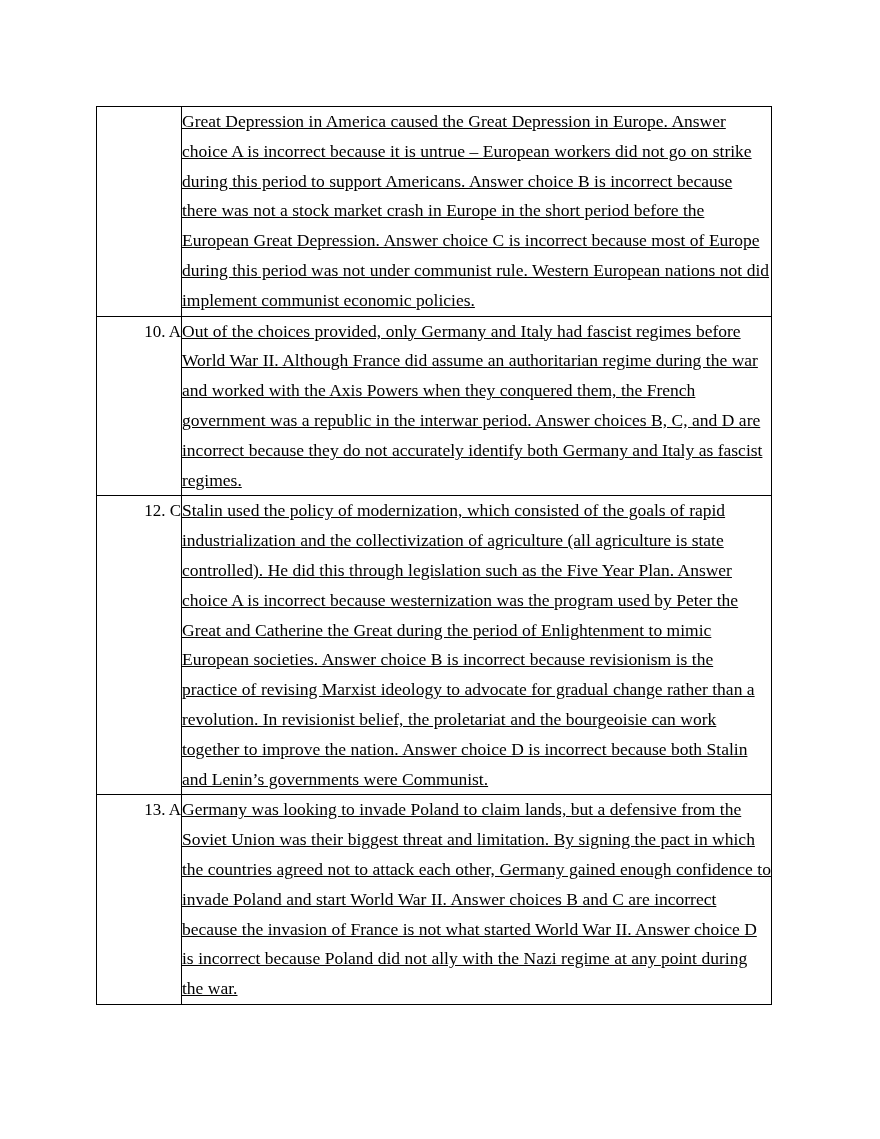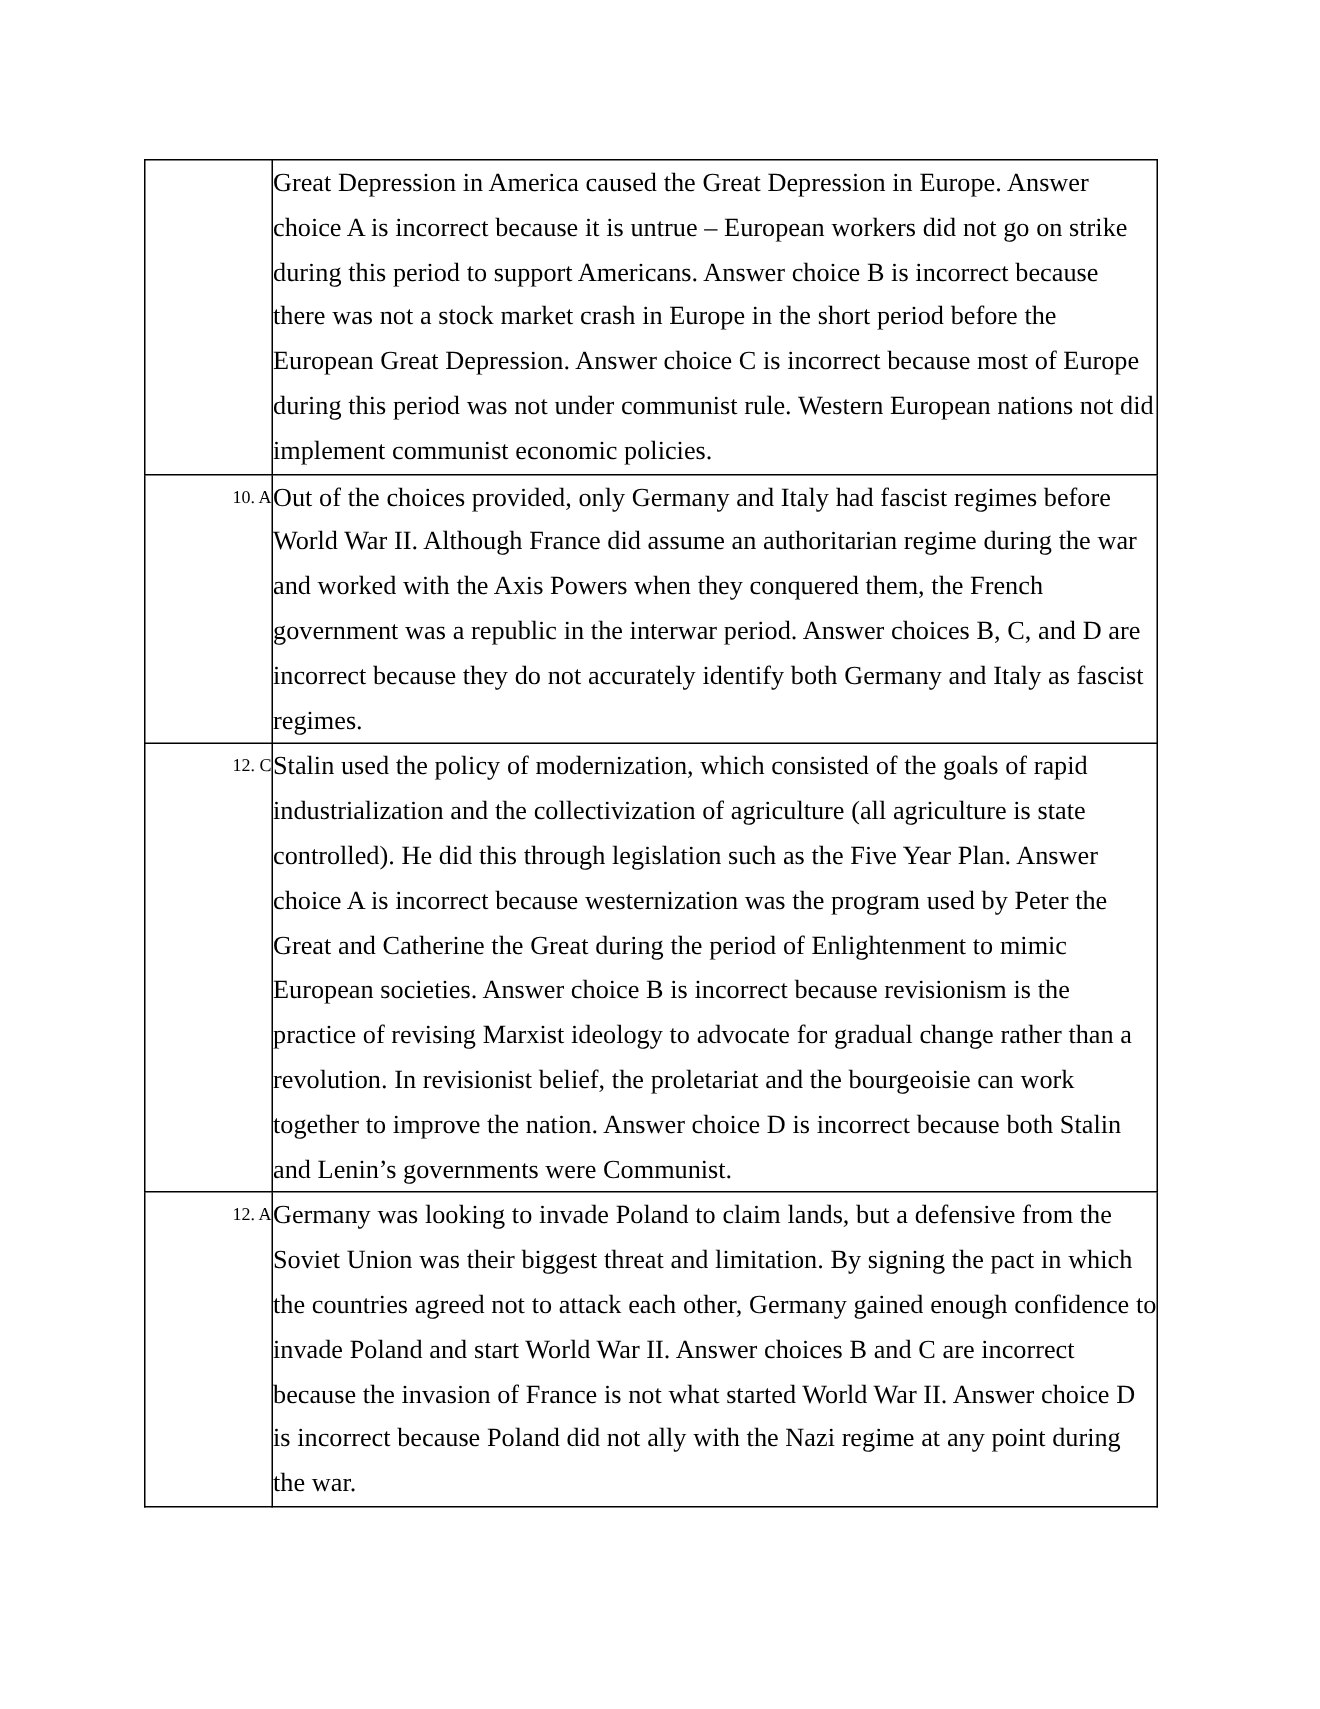--- a/index.html
+++ b/index.html
@@ -68,6 +68,7 @@
     margin: 0;
     padding: 0;
     text-indent: 0;
+    text-decoration: underline;
   }
 </style>
 </head>

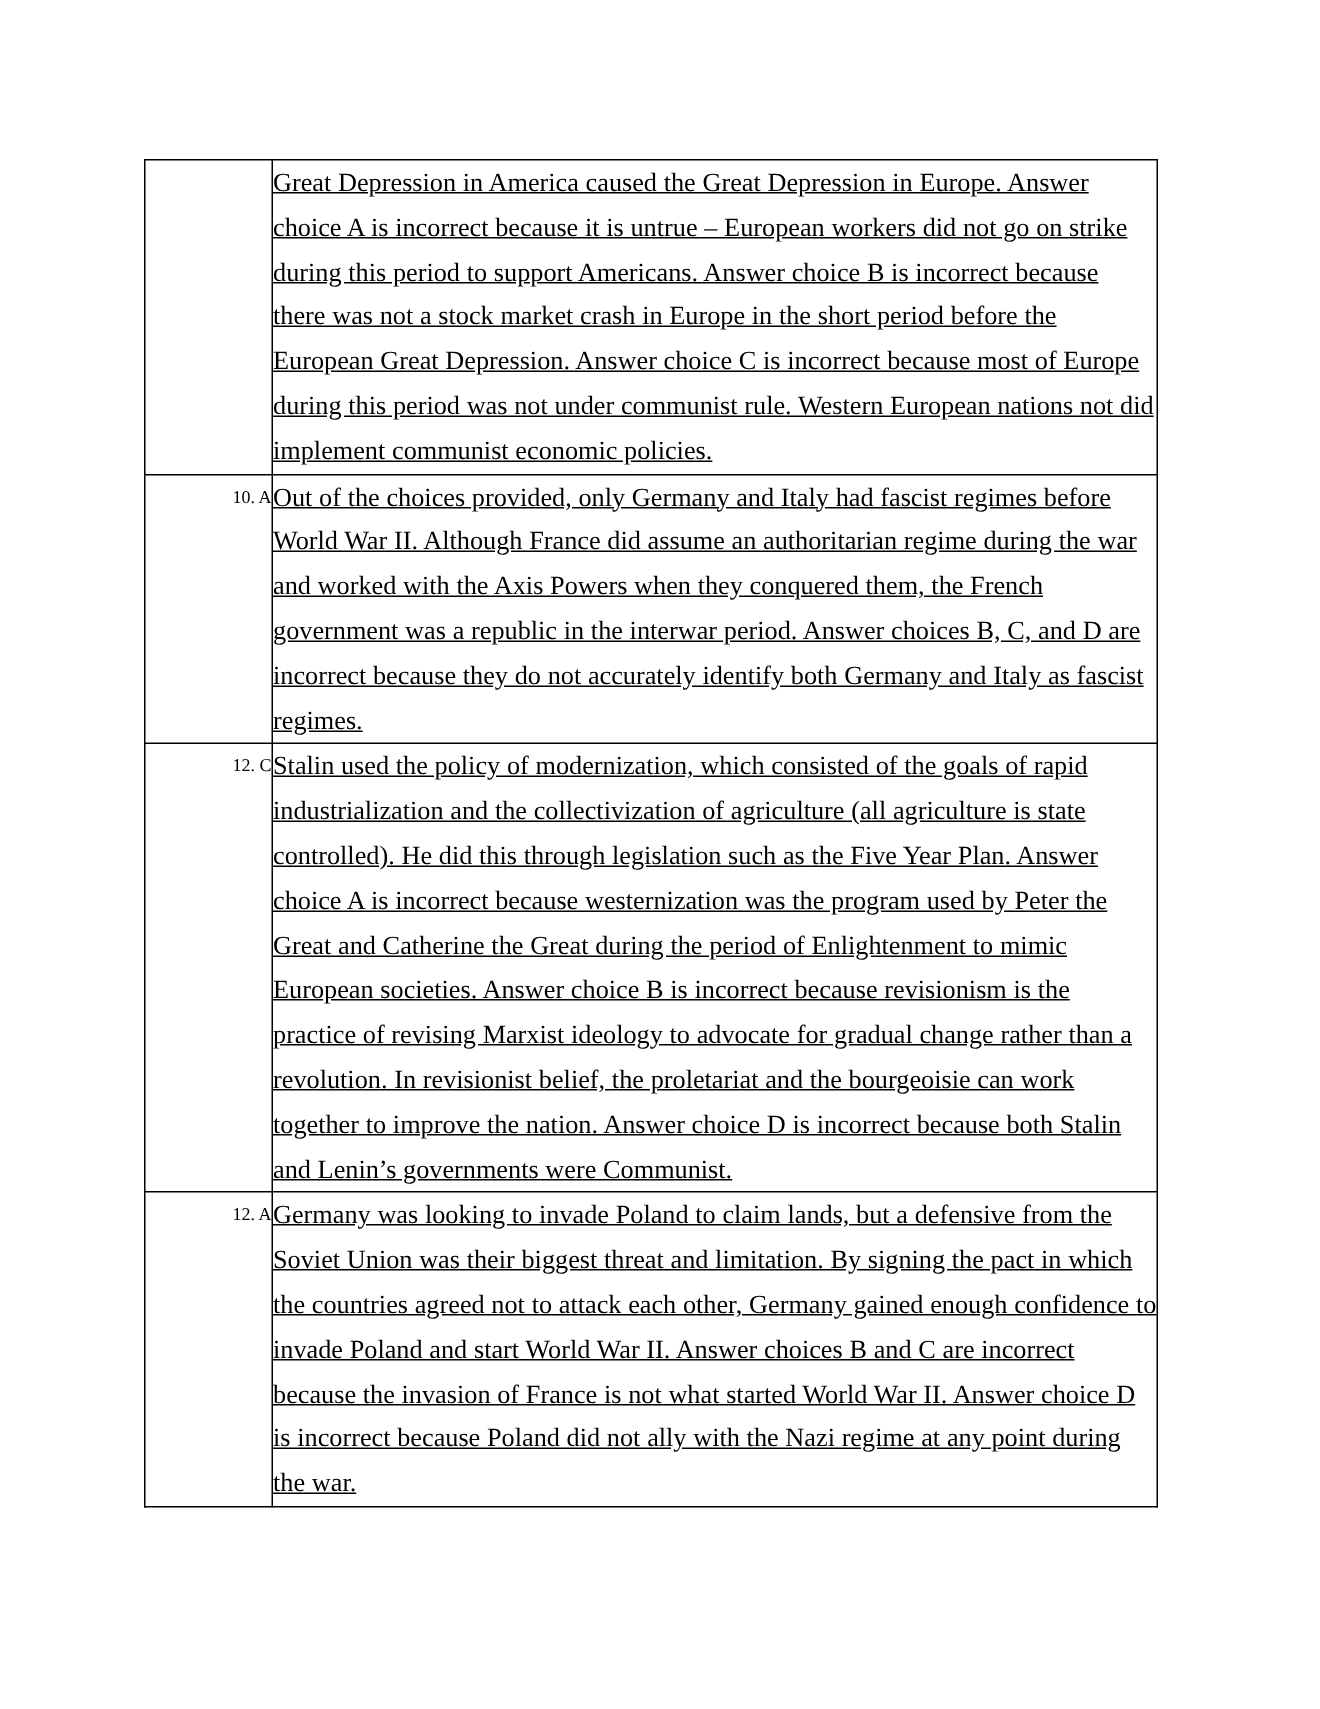--- a/index.html
+++ b/index.html
@@ -51,7 +51,7 @@
   .num-cell {
     text-align: right;
     padding: 8px 6px 11px 4px;
-    font-size: 12px;
+    font-size: 17px;
     line-height: 29.8px;
     white-space: nowrap;
   }

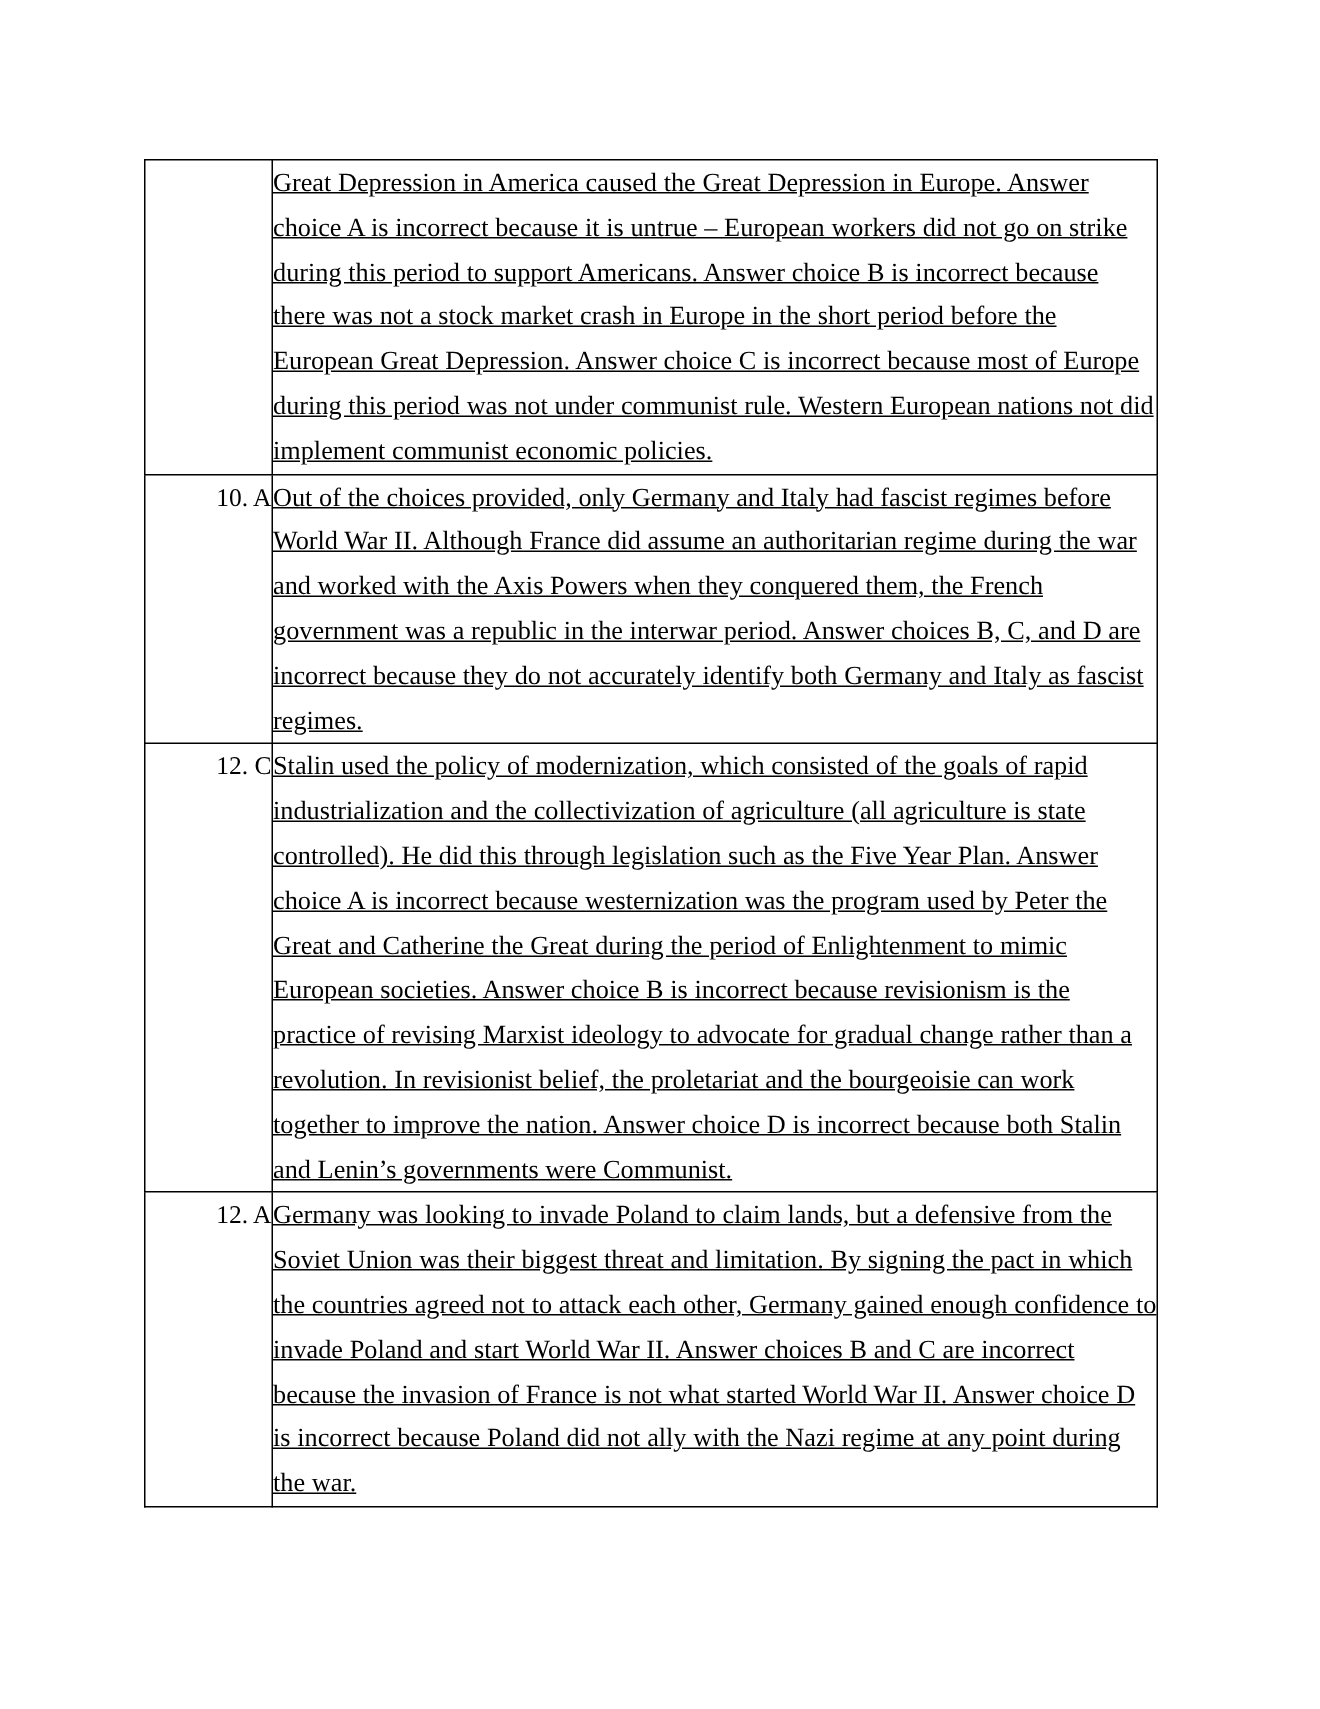--- a/index.html
+++ b/index.html
@@ -96,7 +96,7 @@
         </td>
       </tr>
       <tr>
-        <td class="col-num num-cell">12. A</td>
+        <td class="col-num num-cell">13. A</td>
         <td class="col-body body-cell">
           <p>Germany was looking to invade Poland to claim lands, but a defensive from the Soviet Union was their biggest threat and limitation. By signing the pact in which the countries agreed not to attack each other, Germany gained enough confidence to invade Poland and start World War II. Answer choices B and C are incorrect because the invasion of France is not what started World War II. Answer choice D is incorrect because Poland did not ally with the Nazi regime at any point during the war.</p>
         </td>

